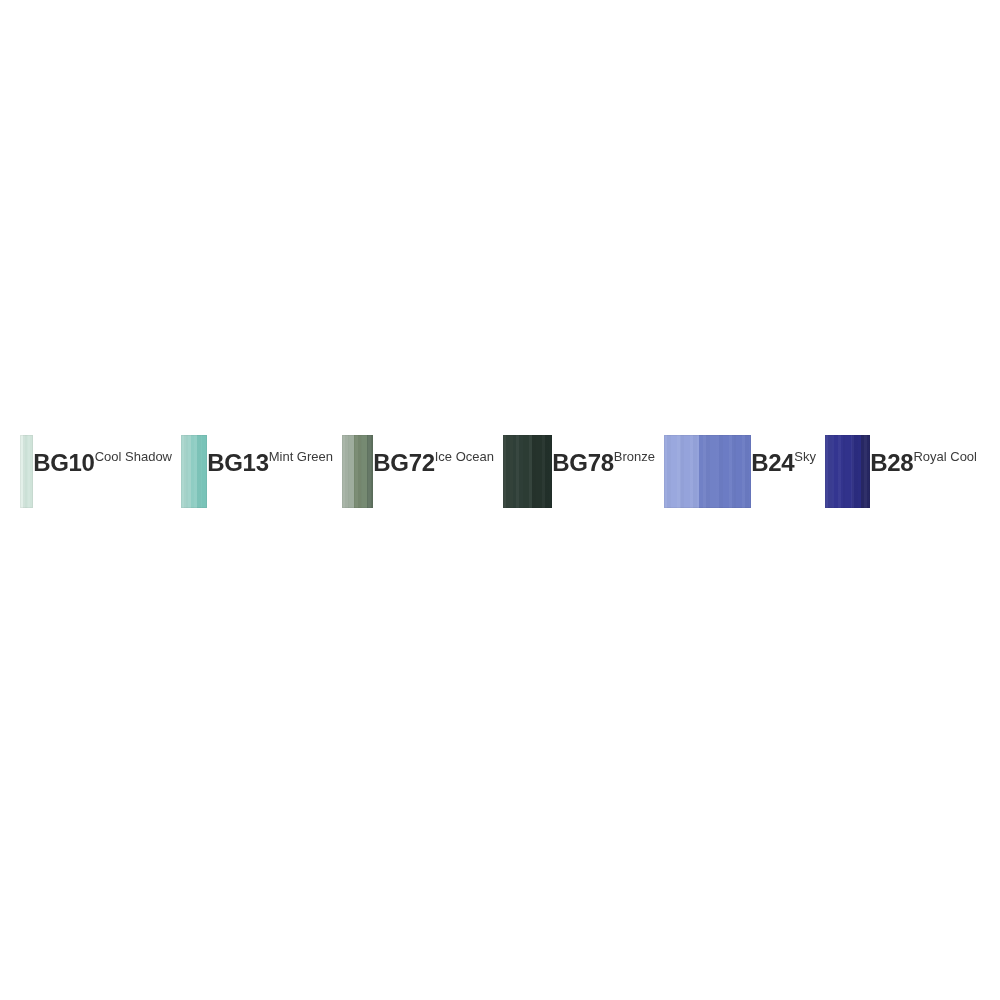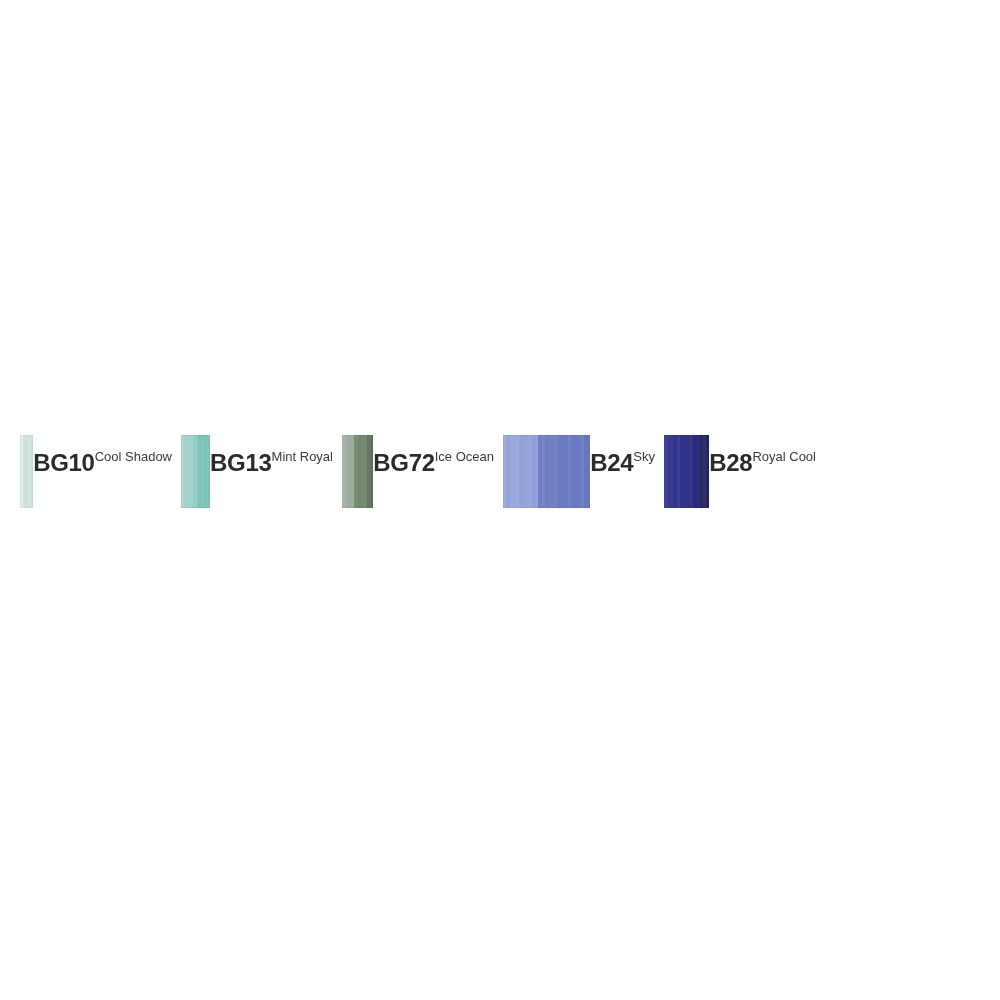--- a/index.html
+++ b/index.html
@@ -111,7 +111,7 @@
         <div class="chip-edge"></div>
       </div>
       <div class="swatch-code">BG13</div>
-      <div class="swatch-name">Mint Royal</div>
+      <div class="swatch-name">Mint Green</div>
     </div>
     <div class="swatch-card">
       <div class="swatch-chip">

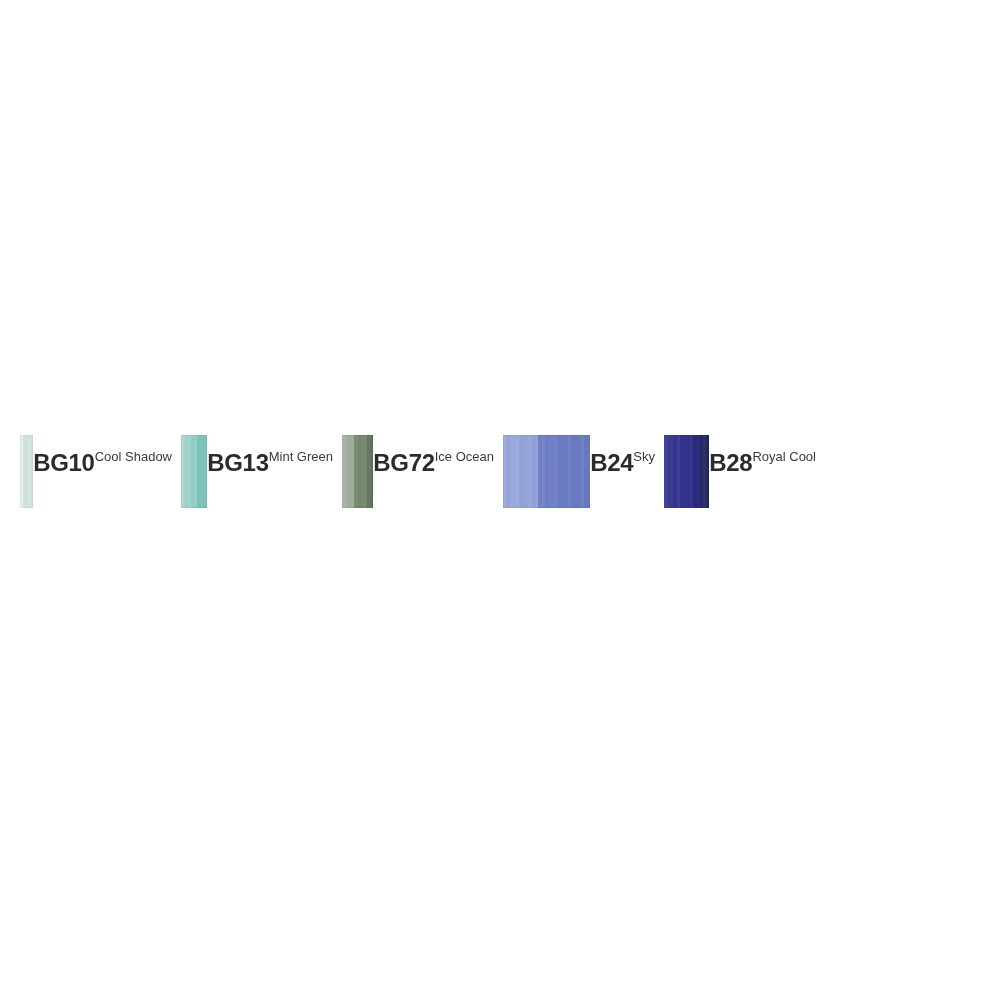--- a/index.html
+++ b/index.html
@@ -124,6 +124,15 @@
     </div>
     <div class="swatch-card">
       <div class="swatch-chip">
+        <div class="chip-gradient" style="background: linear-gradient(90deg, rgb(51, 66, 58) 0%, rgb(51, 66, 58) 20%, rgb(47, 63, 56) 20%, rgb(47, 63, 56) 40%, rgb(44, 60, 52) 40%, rgb(44, 60, 52) 60%, rgb(37, 51, 44) 60%, rgb(37, 51, 44) 80%, rgb(34, 48, 42) 80%, rgb(34, 48, 42) 100%);"></div>
+        <div class="chip-streaks"></div>
+        <div class="chip-edge"></div>
+      </div>
+      <div class="swatch-code">BG78</div>
+      <div class="swatch-name">Bronze</div>
+    </div>
+    <div class="swatch-card">
+      <div class="swatch-chip">
         <div class="chip-gradient" style="background: linear-gradient(90deg, rgb(154, 168, 222) 0%, rgb(154, 168, 222) 20%, rgb(149, 163, 219) 20%, rgb(149, 163, 219) 40%, rgb(113, 129, 198) 40%, rgb(113, 129, 198) 60%, rgb(108, 124, 196) 60%, rgb(108, 124, 196) 80%, rgb(106, 122, 194) 80%, rgb(106, 122, 194) 100%);"></div>
         <div class="chip-streaks"></div>
         <div class="chip-edge"></div>

